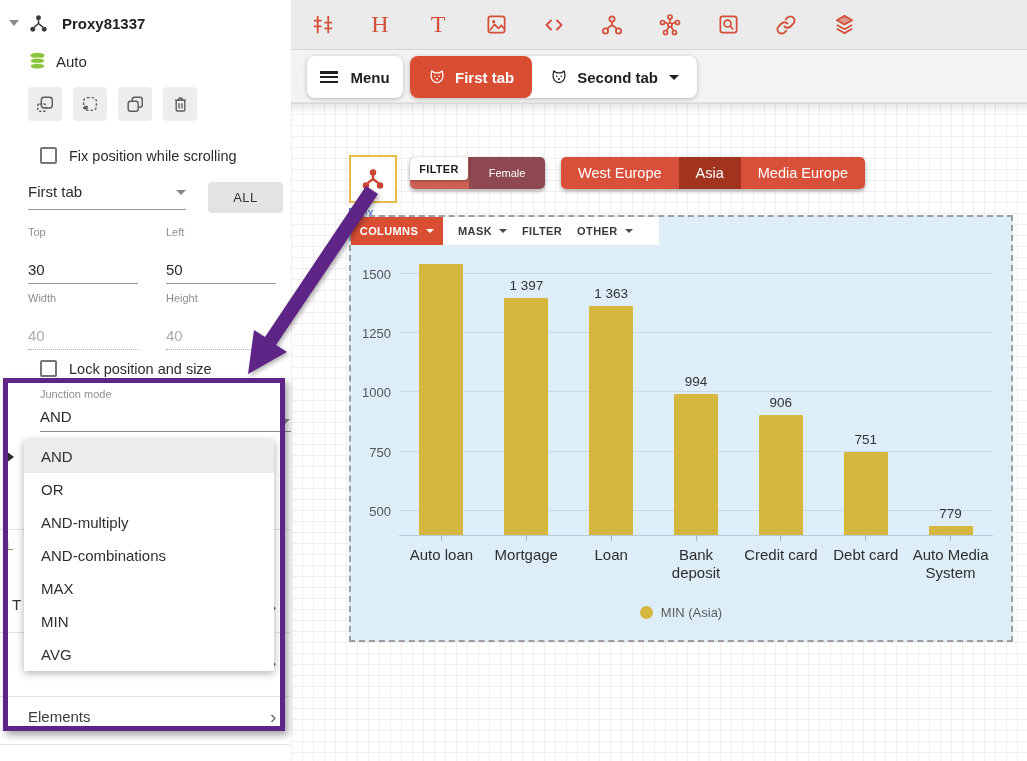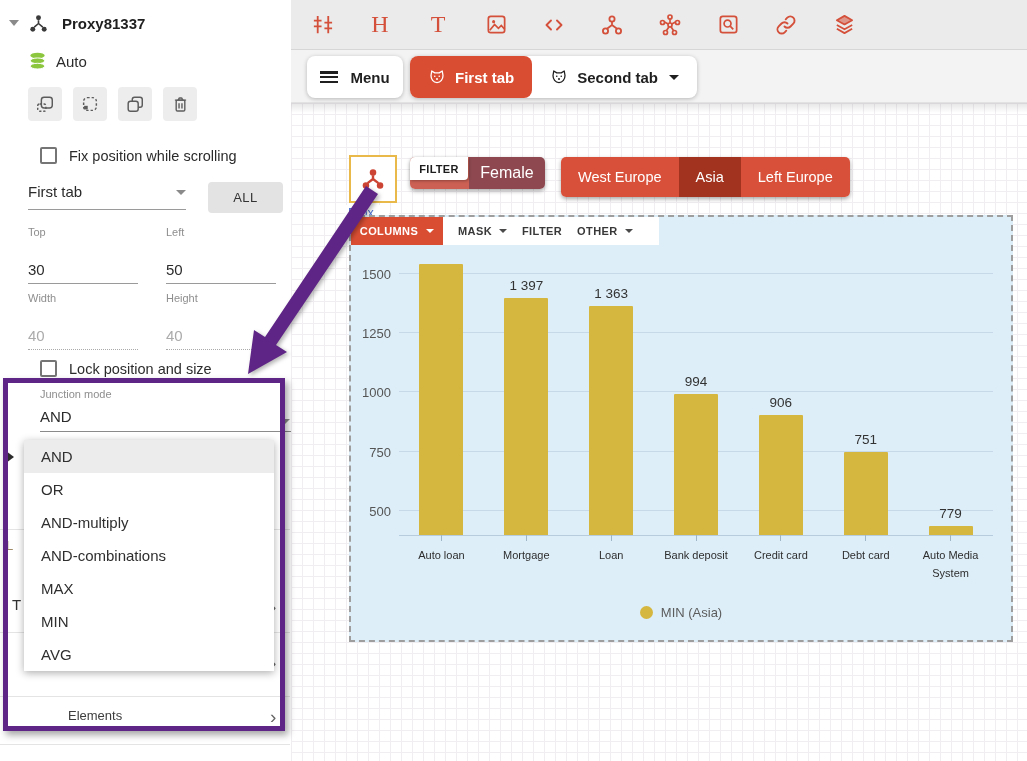--- a/index.html
+++ b/index.html
@@ -78,7 +78,7 @@
 
   .filter-widget { position:absolute; left:119px; top:54px; width:135px; height:32px; border-radius:5px; box-shadow:0 2px 4px rgba(0,0,0,.35); display:flex; overflow:hidden; cursor:pointer; }
   .filter-widget .seg-a { width:59px; background:#cc6054; }
-  .filter-widget .seg-b { flex:1; background:#8e4950; color:#fff; font-size:16px; display:flex; align-items:center; justify-content:center; }
+  .filter-widget .seg-b { flex:1; background:#8e4950; color:#fff; font-size:11px; display:flex; align-items:center; justify-content:center; }
   .filter-chip { position:absolute; left:119px; top:54px; width:58px; height:23px; background:#fff; border-radius:5px 0 4px 0; box-shadow:1px 1px 3px rgba(0,0,0,.3); font-size:11px; font-weight:bold; color:#1d1d1d; display:flex; align-items:center; justify-content:center; letter-spacing:.3px; cursor:pointer; }
 
   .region-widget { position:absolute; left:270px; top:54px; height:40px; border-radius:5px; box-shadow:0 2px 4px rgba(0,0,0,.35); display:flex; overflow:hidden; }

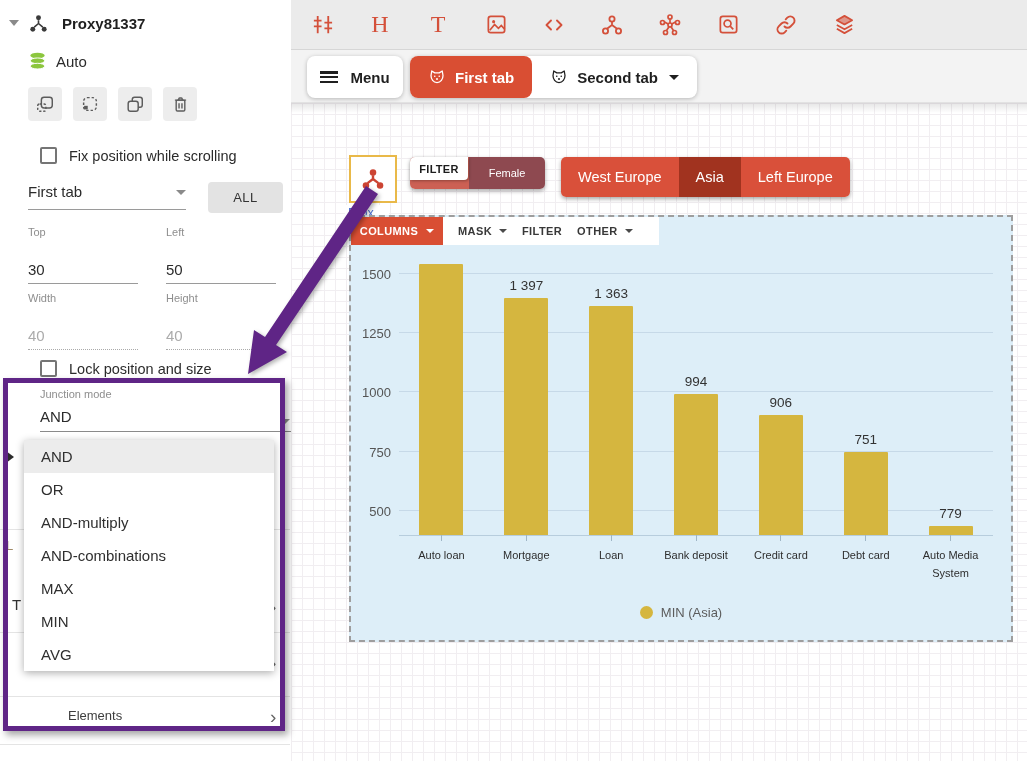--- a/index.html
+++ b/index.html
@@ -81,7 +81,7 @@
   .filter-widget .seg-b { flex:1; background:#8e4950; color:#fff; font-size:11px; display:flex; align-items:center; justify-content:center; }
   .filter-chip { position:absolute; left:119px; top:54px; width:58px; height:23px; background:#fff; border-radius:5px 0 4px 0; box-shadow:1px 1px 3px rgba(0,0,0,.3); font-size:11px; font-weight:bold; color:#1d1d1d; display:flex; align-items:center; justify-content:center; letter-spacing:.3px; cursor:pointer; }
 
-  .region-widget { position:absolute; left:270px; top:54px; height:40px; border-radius:5px; box-shadow:0 2px 4px rgba(0,0,0,.35); display:flex; overflow:hidden; }
+  .region-widget { position:absolute; left:270px; top:54px; height:32px; border-radius:5px; box-shadow:0 2px 4px rgba(0,0,0,.35); display:flex; overflow:hidden; }
   .region-seg { padding:0 17px; display:flex; align-items:center; font-size:14.5px; color:#fff; background:#d9503a; cursor:pointer; }
   .region-seg.dark { background:#a1331f; }
 

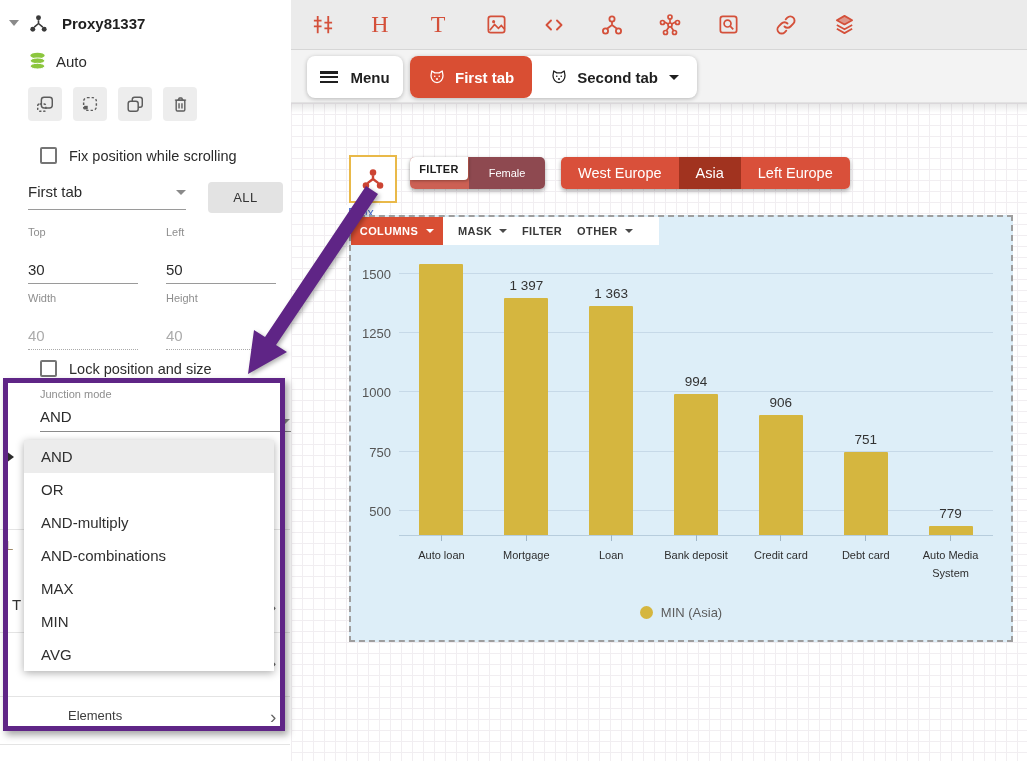--- a/index.html
+++ b/index.html
@@ -354,7 +354,7 @@
       <div class="region-widget">
         <div class="region-seg">West Europe</div>
         <div class="region-seg dark">Asia</div>
-        <div class="region-seg">Left Europe</div>
+        <div class="region-seg">Media Europe</div>
       </div>
 
       <div class="chart-box">

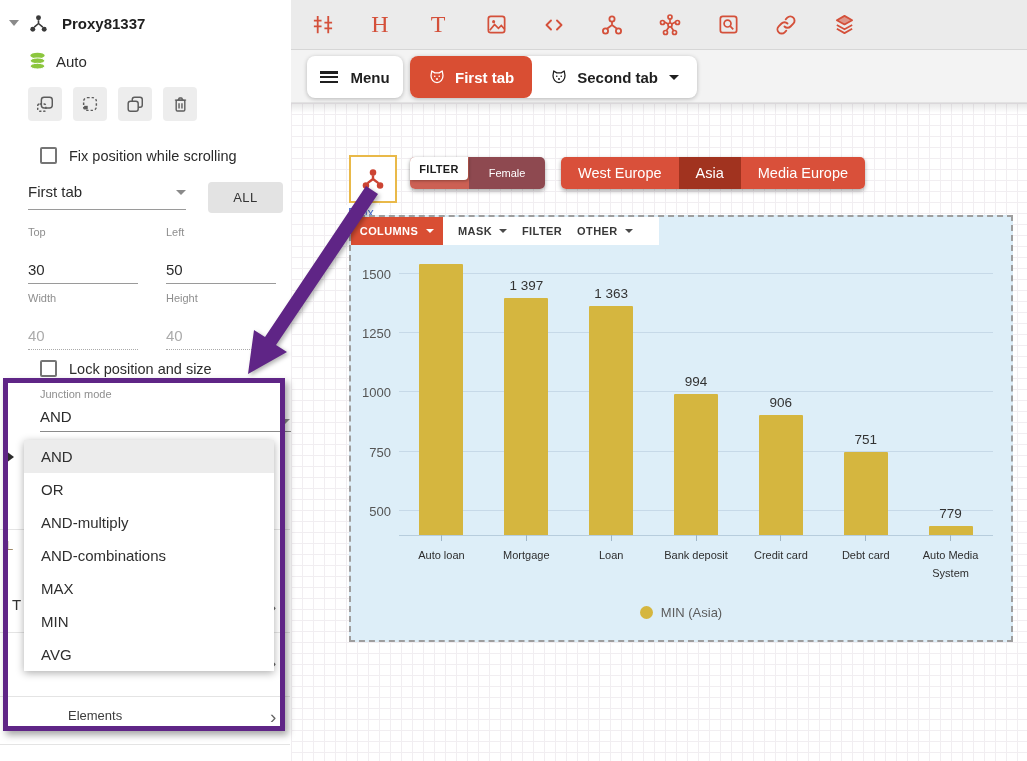--- a/index.html
+++ b/index.html
@@ -103,7 +103,7 @@
   .cat-row { position:absolute; left:48px; right:18px; top:318px; display:flex; }
   .ccol { flex:1; display:flex; flex-direction:column; align-items:center; }
   .ctick { width:1px; height:6px; background:#9fb6c6; }
-  .clab { margin-top:5px; font-size:11px; color:#2e2e2e; text-align:center; line-height:18px; max-width:86px; }
+  .clab { margin-top:5px; font-size:15px; color:#2e2e2e; text-align:center; line-height:18px; max-width:86px; }
   .legend { position:absolute; left:0; width:100%; top:388px; display:flex; align-items:center; justify-content:center; gap:8px; }
   .legend .dot { width:13px; height:13px; border-radius:50%; background:#d5b63f; }
   .legend .ltxt { font-size:13px; color:#5c5c5c; }

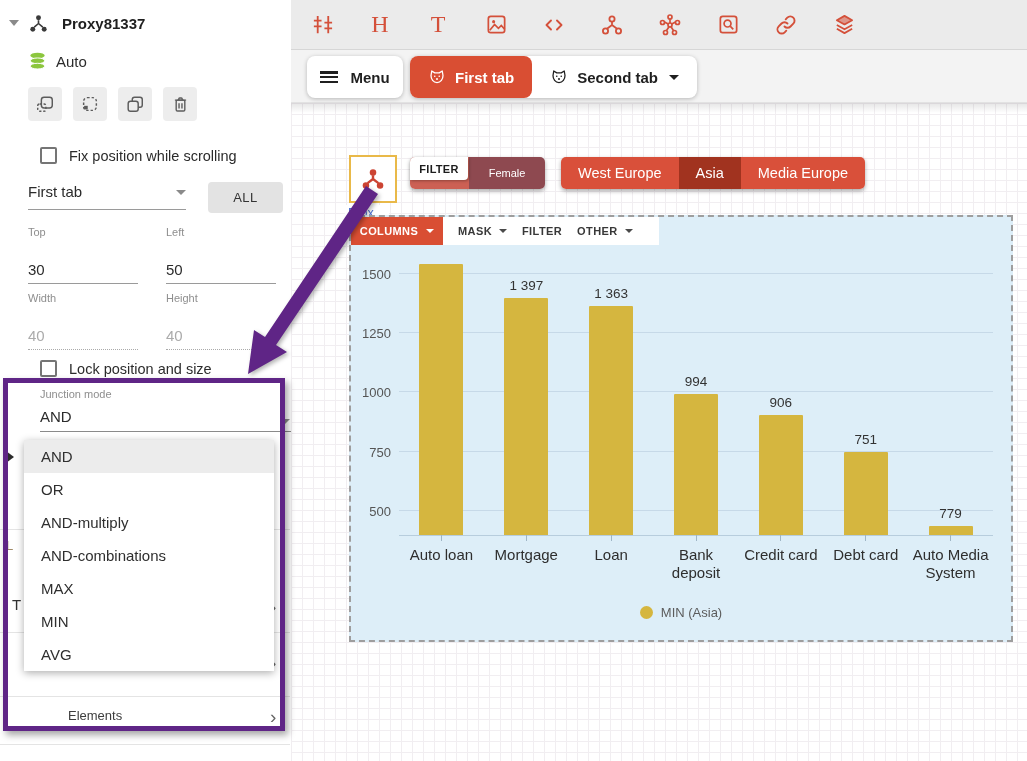--- a/index.html
+++ b/index.html
@@ -43,7 +43,7 @@
   .ghost-l { position:absolute; left:6px; top:538px; font-size:13px; color:#a08a66; }
   .ghost-t { position:absolute; left:12px; top:596px; font-size:15px; color:#333; }
   .chev { position:absolute; font-size:19px; color:#666; }
-  .ghost-elements { position:absolute; left:28px; top:708px; font-size:13px; color:#3d3d3d;margin-left:40px; }
+  .ghost-elements { position:absolute; left:28px; top:708px; font-size:15px; color:#3d3d3d; }
 
   .dropdown { position:absolute; left:24px; top:440px; width:250px; background:#fff; box-shadow:0 2px 8px rgba(0,0,0,.32); z-index:40; }
   .dd-item { height:33px; line-height:33px; padding-left:17px; font-size:15px; color:#2f2f2f; cursor:pointer; }

